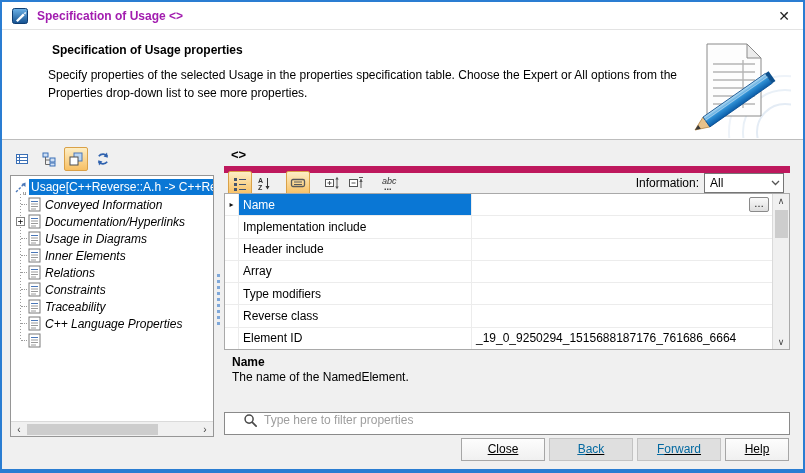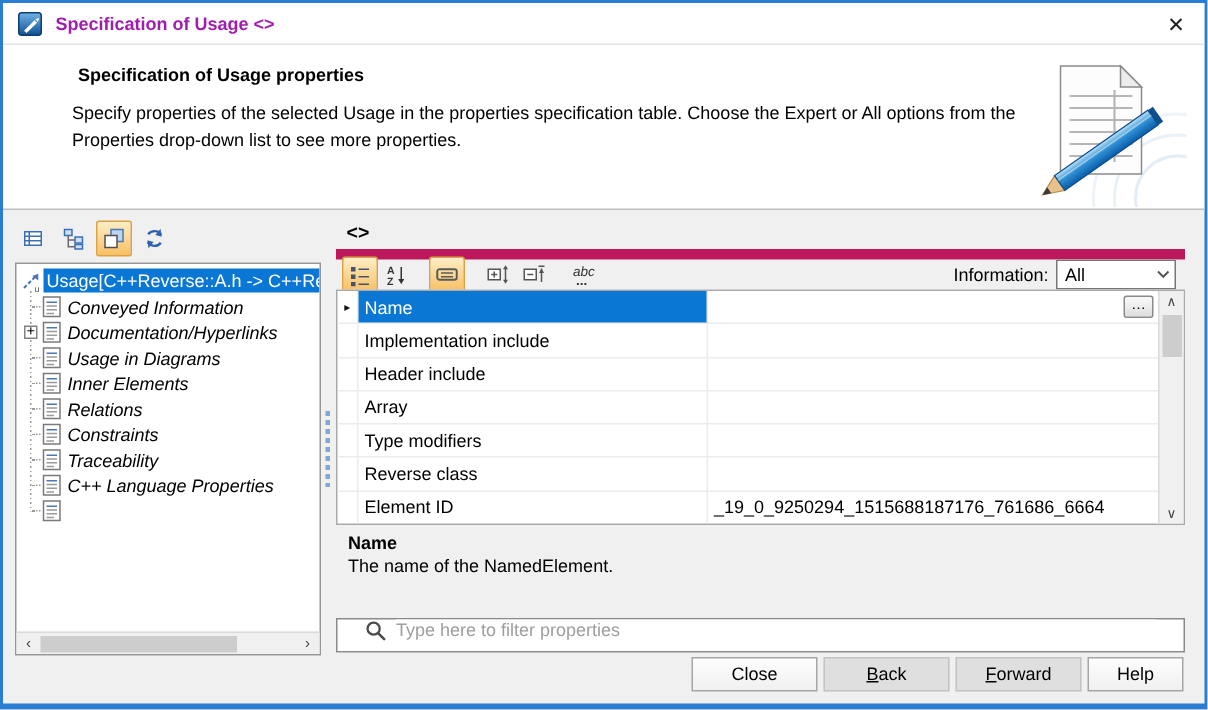--- a/index.html
+++ b/index.html
@@ -98,7 +98,7 @@
   .filter-input::placeholder { color:#9e9e9e; }
   
   .button-bar { flex:none; height:32px; display:flex; align-items:center; justify-content:flex-end;
-    gap:4px; padding:0 14px 7px 0; }
+    gap:4px; padding:0 14px 7px 0;text-decoration:underline; }
   .btn { display:inline-block; min-width:84px; height:23px; line-height:21px; text-align:center;
     background:linear-gradient(#fdfdfd,#f0f0f0); border:1px solid #a6a6a6; font-size:12px; }
   .btn.disabled { background:#dfdfdf; color:#000000; border-color:#c3c3c3; }

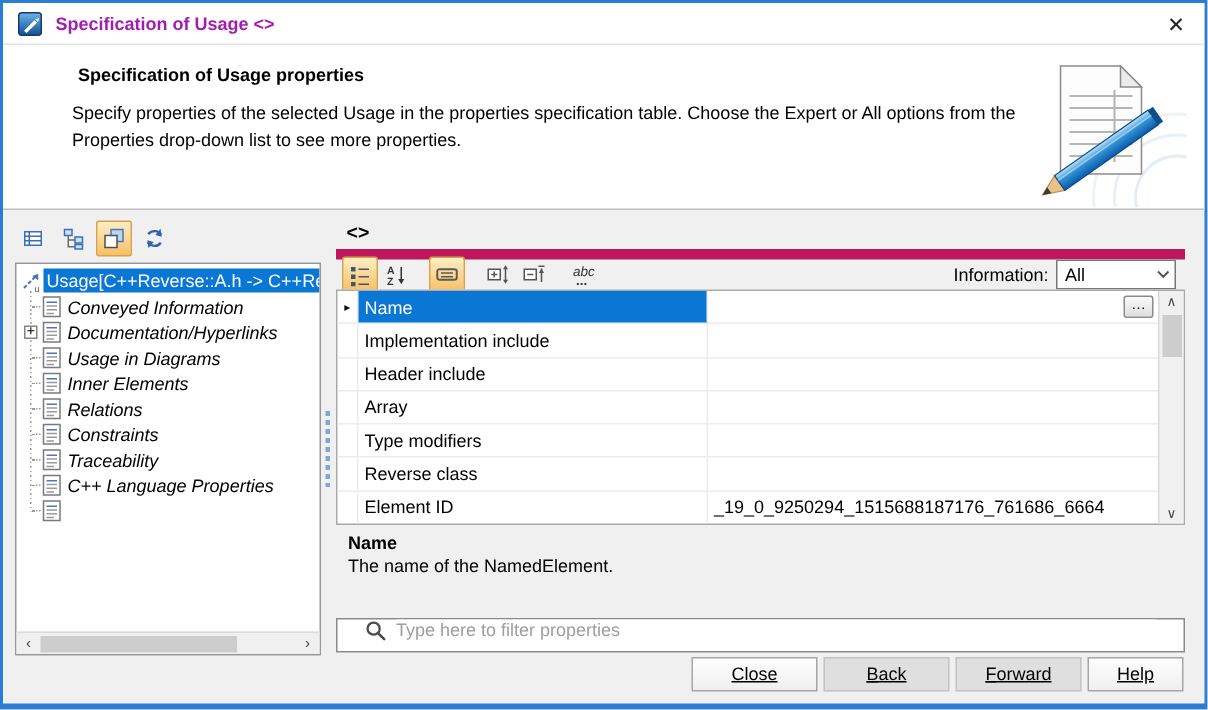--- a/index.html
+++ b/index.html
@@ -101,7 +101,7 @@
     gap:4px; padding:0 14px 7px 0;text-decoration:underline; }
   .btn { display:inline-block; min-width:84px; height:23px; line-height:21px; text-align:center;
     background:linear-gradient(#fdfdfd,#f0f0f0); border:1px solid #a6a6a6; font-size:12px; }
-  .btn.disabled { background:#dfdfdf; color:#000000; border-color:#c3c3c3; }
+  .btn.disabled { background:#dfdfdf; color:#0369a1; border-color:#c3c3c3; }
   .btn.help { min-width:64px; }
   .btn-mnemonic::first-letter { text-decoration:underline; }
 </style>

